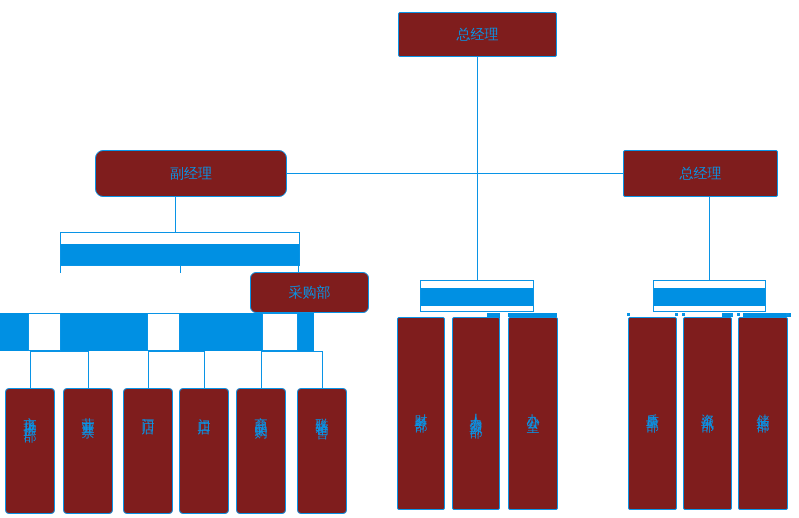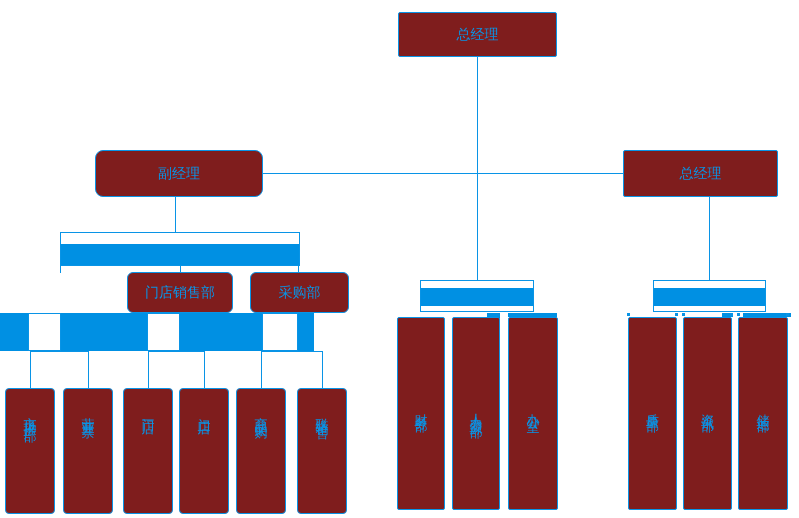--- a/index.html
+++ b/index.html
@@ -64,7 +64,7 @@
   <div class="box r2" style="left:398px;top:12px;width:159px;height:45px;">
     <span>总经理</span>
   </div>
-  <div class="box r8" style="left:95px;top:150px;width:168px;height:47px;">
+  <div class="box r8" style="left:95px;top:150px;width:192px;height:47px;">
     <span>副经理</span>
   </div>
   <div class="box r2" style="left:623px;top:150px;width:155px;height:47px;">

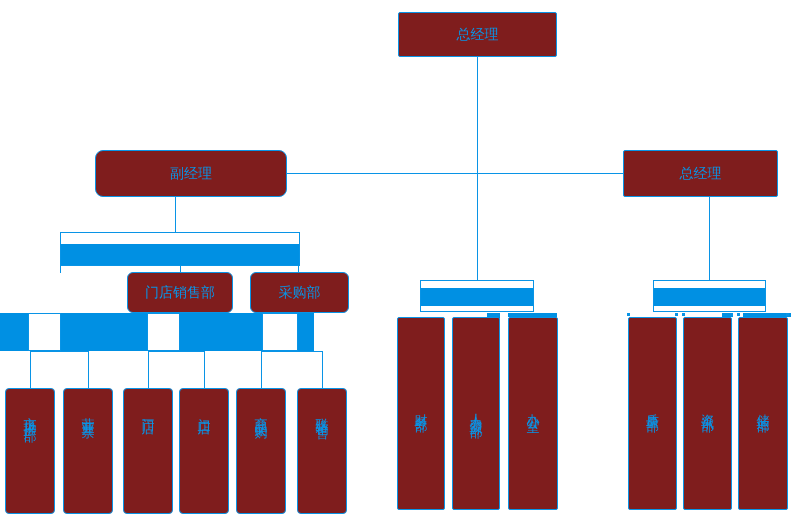--- a/index.html
+++ b/index.html
@@ -75,9 +75,6 @@
     <div class="bar bar-bottom"></div>
   </div>
 
-  <div class="box r6" style="left:127px;top:272px;width:106px;height:41px;">
-    <span>门店销售部</span>
-  </div>
   <div class="box r6" style="left:250px;top:272px;width:99px;height:41px;">
     <span>采购部</span>
   </div>

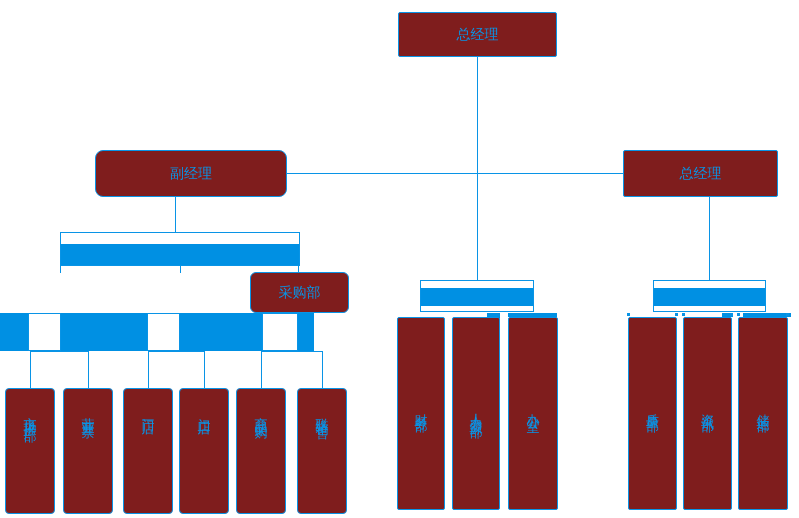--- a/index.html
+++ b/index.html
@@ -75,7 +75,7 @@
     <div class="bar bar-bottom"></div>
   </div>
 
-  <div class="box r6" style="left:250px;top:272px;width:99px;height:41px;">
+  <div class="box r6" style="left:250px;top:272px;width:119px;height:41px;">
     <span>采购部</span>
   </div>
 

